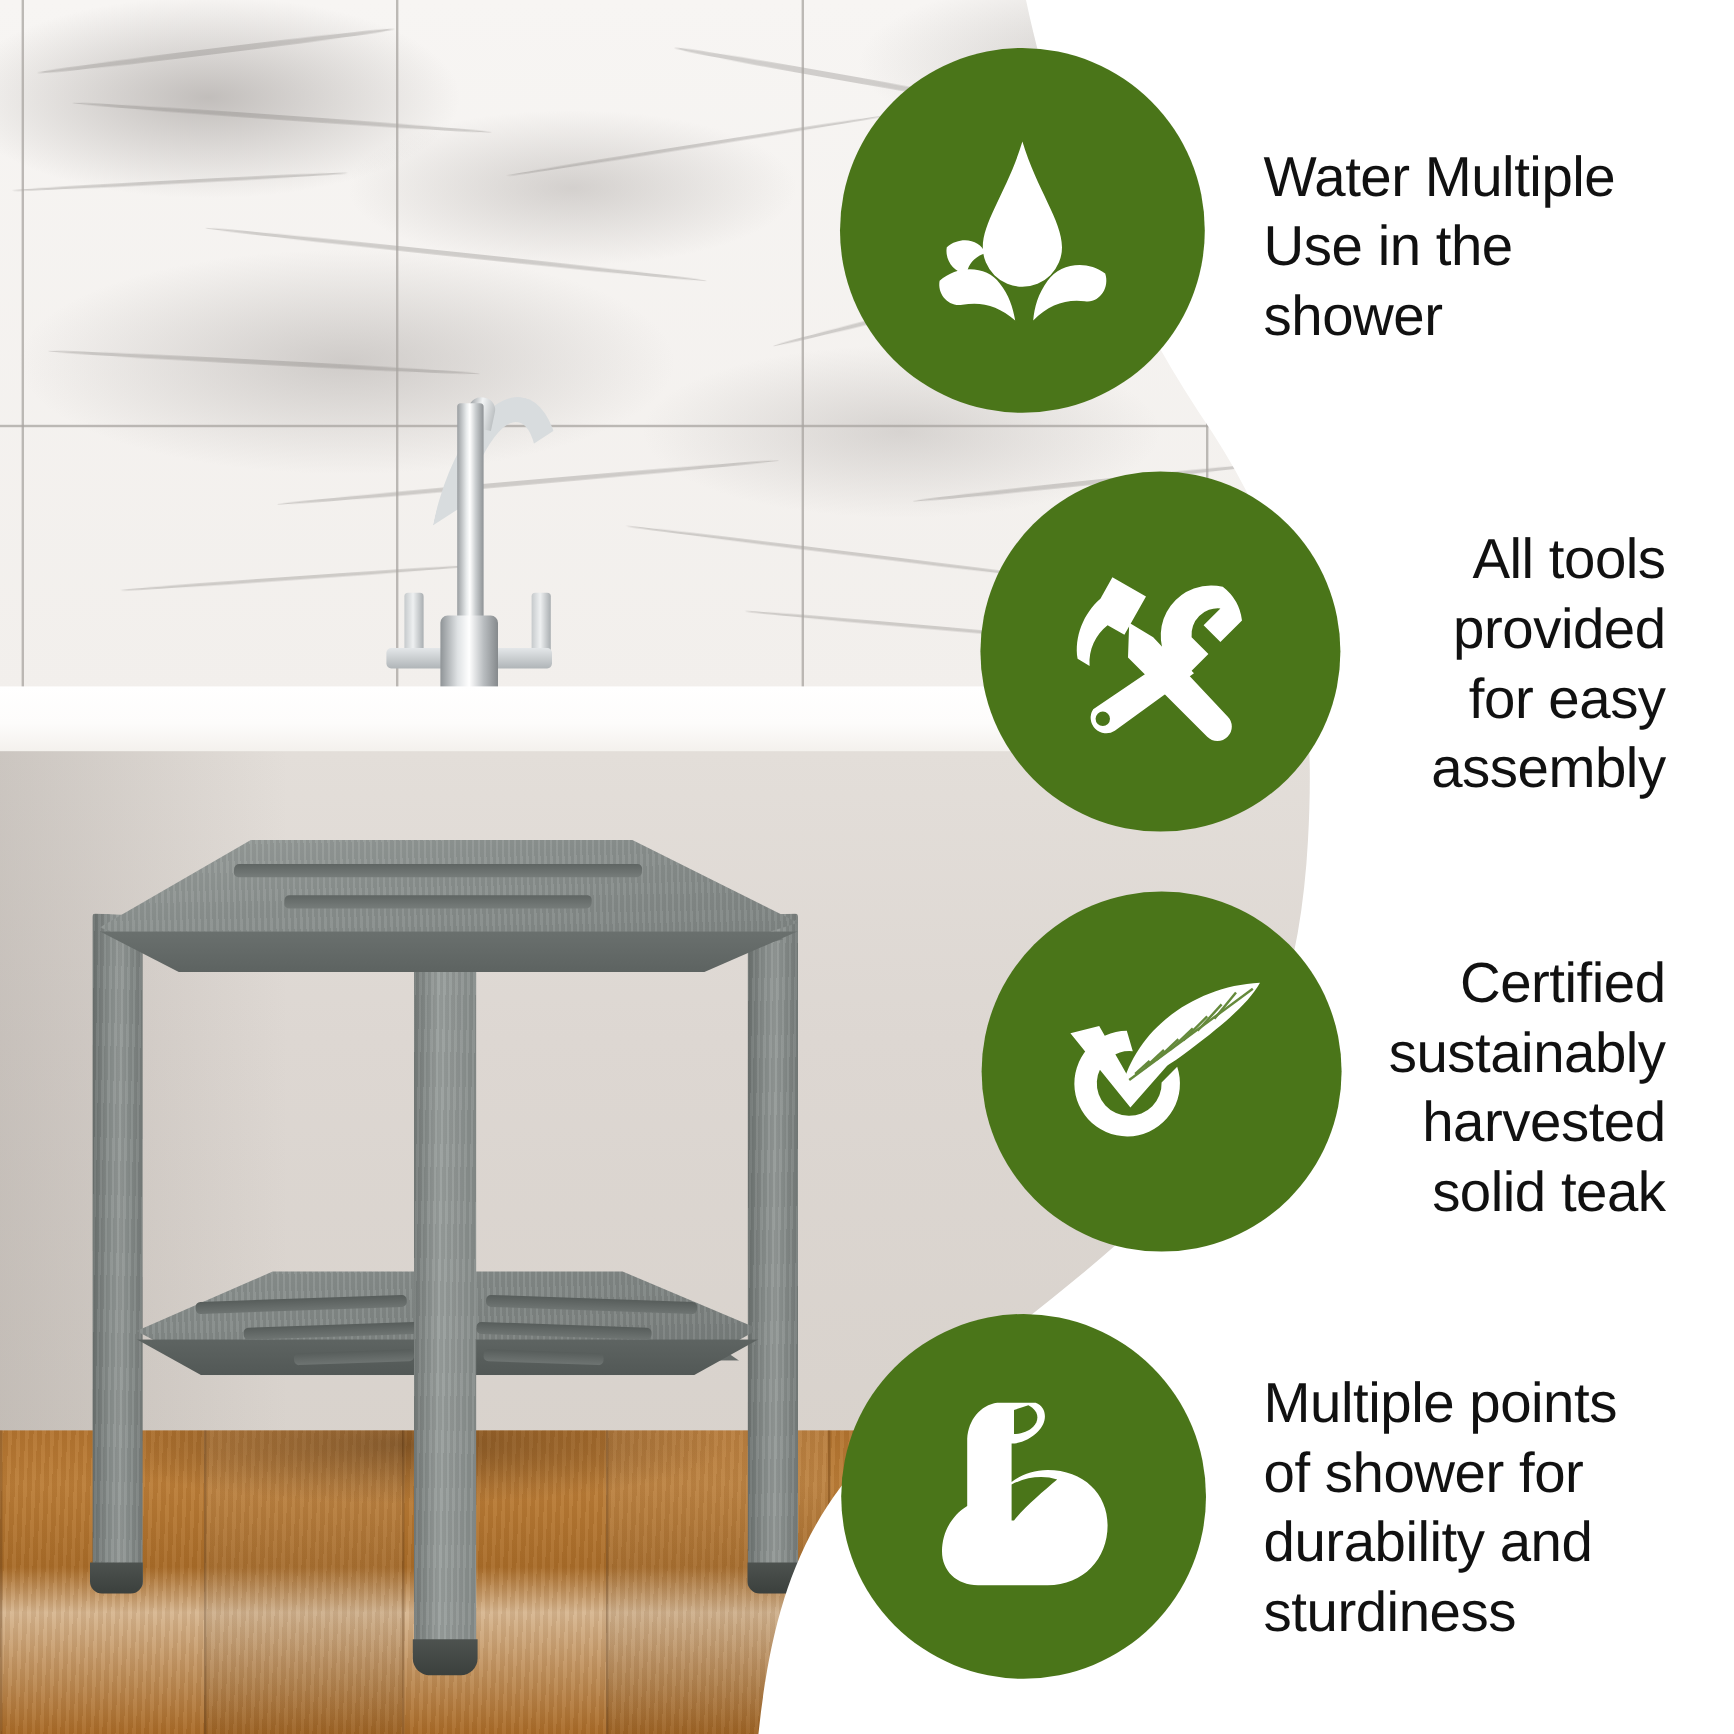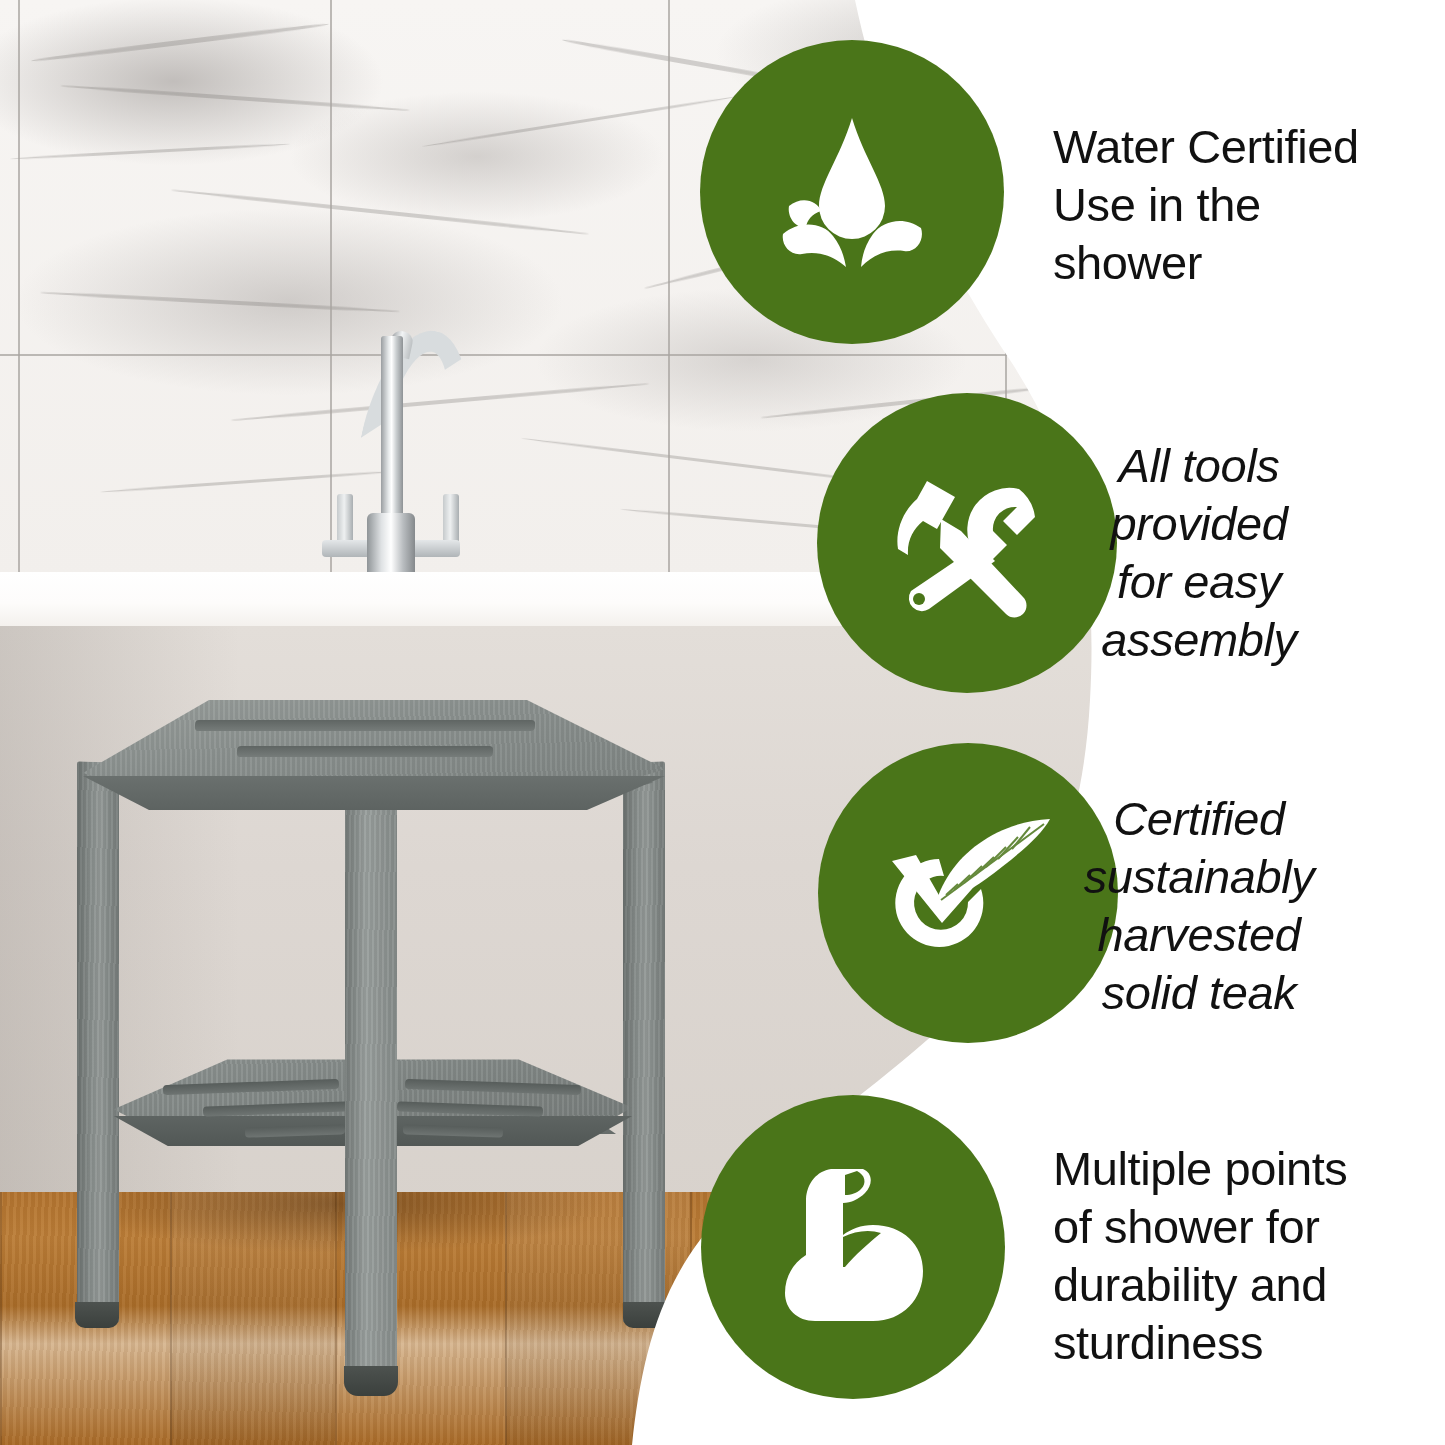--- a/index.html
+++ b/index.html
@@ -307,7 +307,7 @@
         </svg>
       </span>
     </div>
-    <div class="ftext left" style="left:1053px;top:118px;width:372px;">Water Certified
+    <div class="ftext left" style="left:1053px;top:118px;width:372px;">Water Multiple
 Use in the
 shower</div>
   </div>

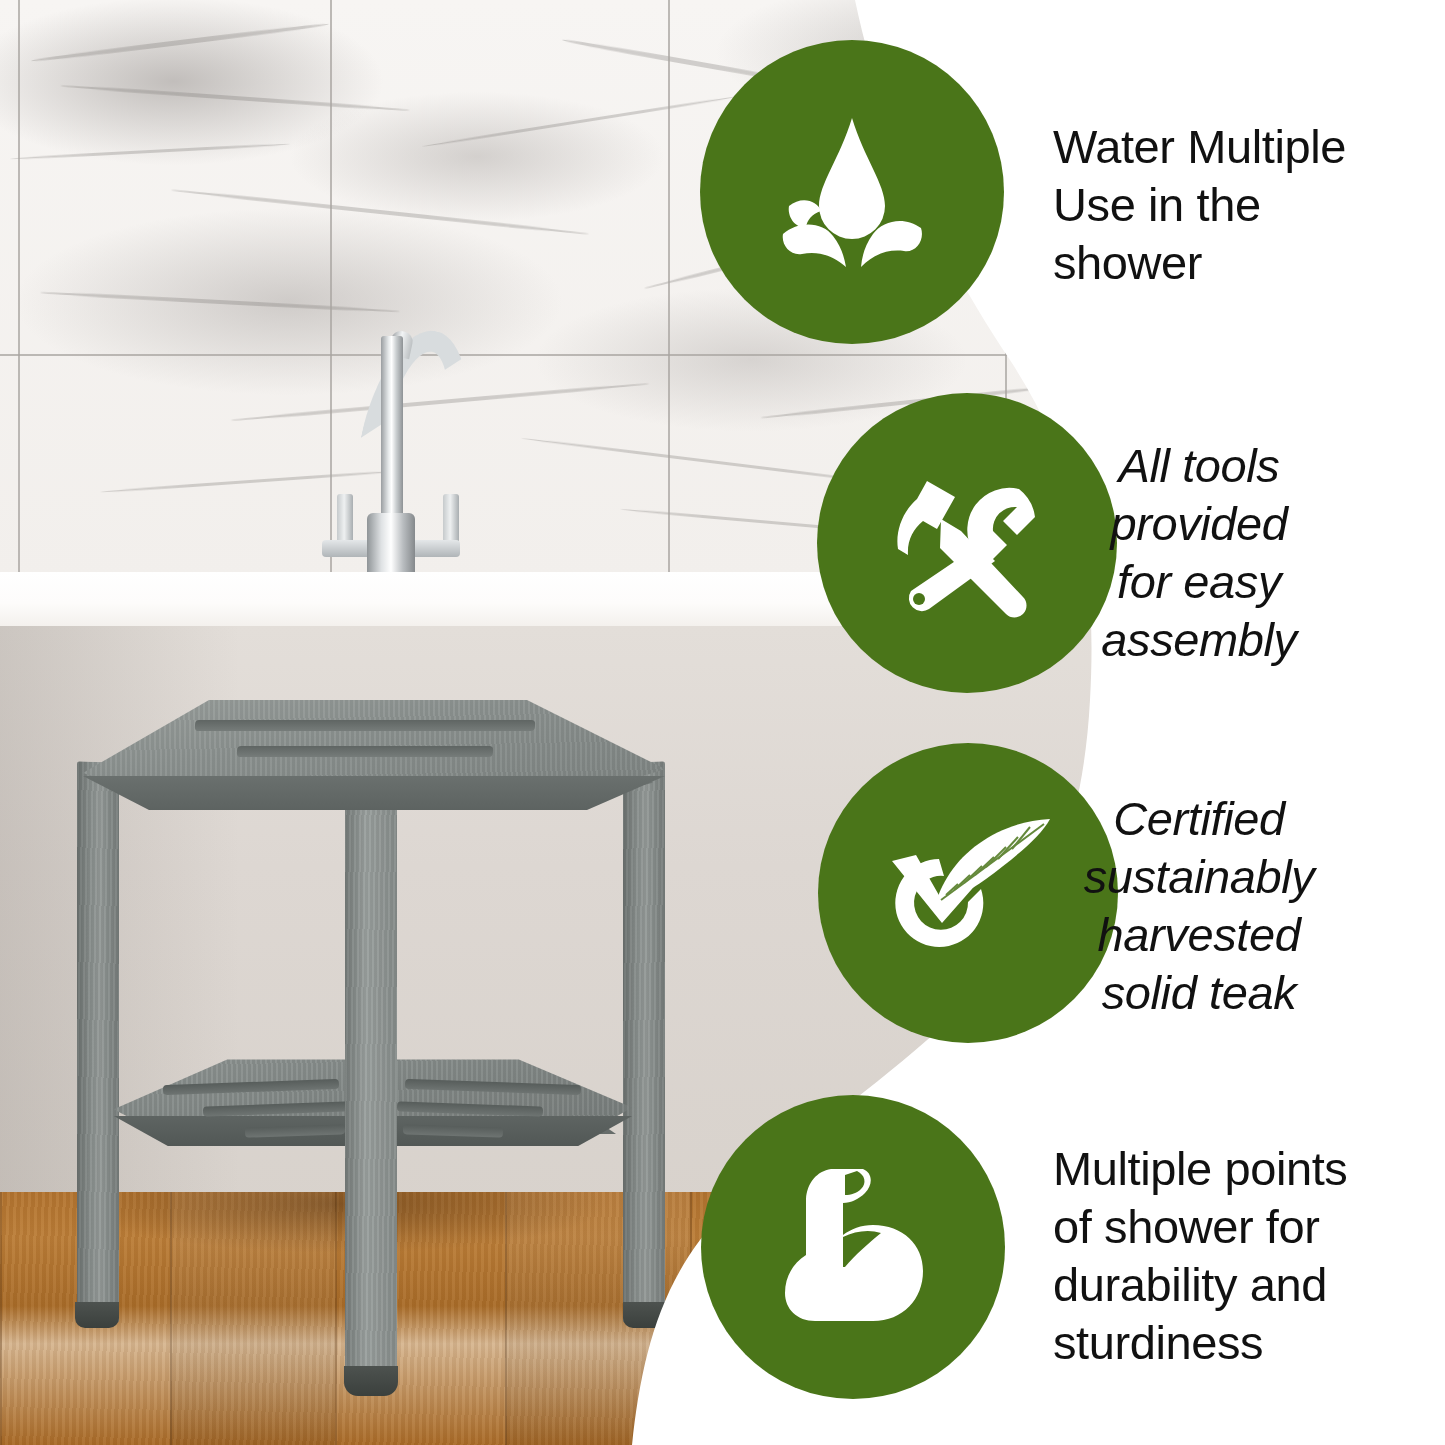--- a/index.html
+++ b/index.html
@@ -199,7 +199,7 @@
     font-family:"Liberation Sans", sans-serif;
   }
   .ftext.left{text-align:left;}
-  .ftext.right{text-align:center;font-style:italic;}
+  .ftext.right{text-align:right;}
 </style>
 </head>
 <body>

